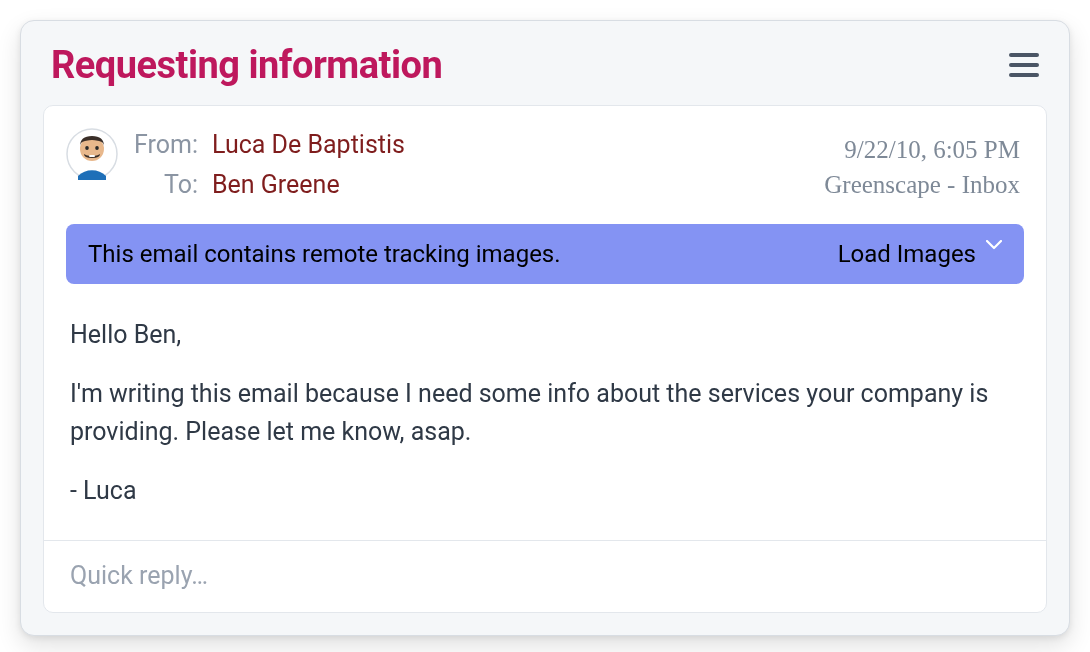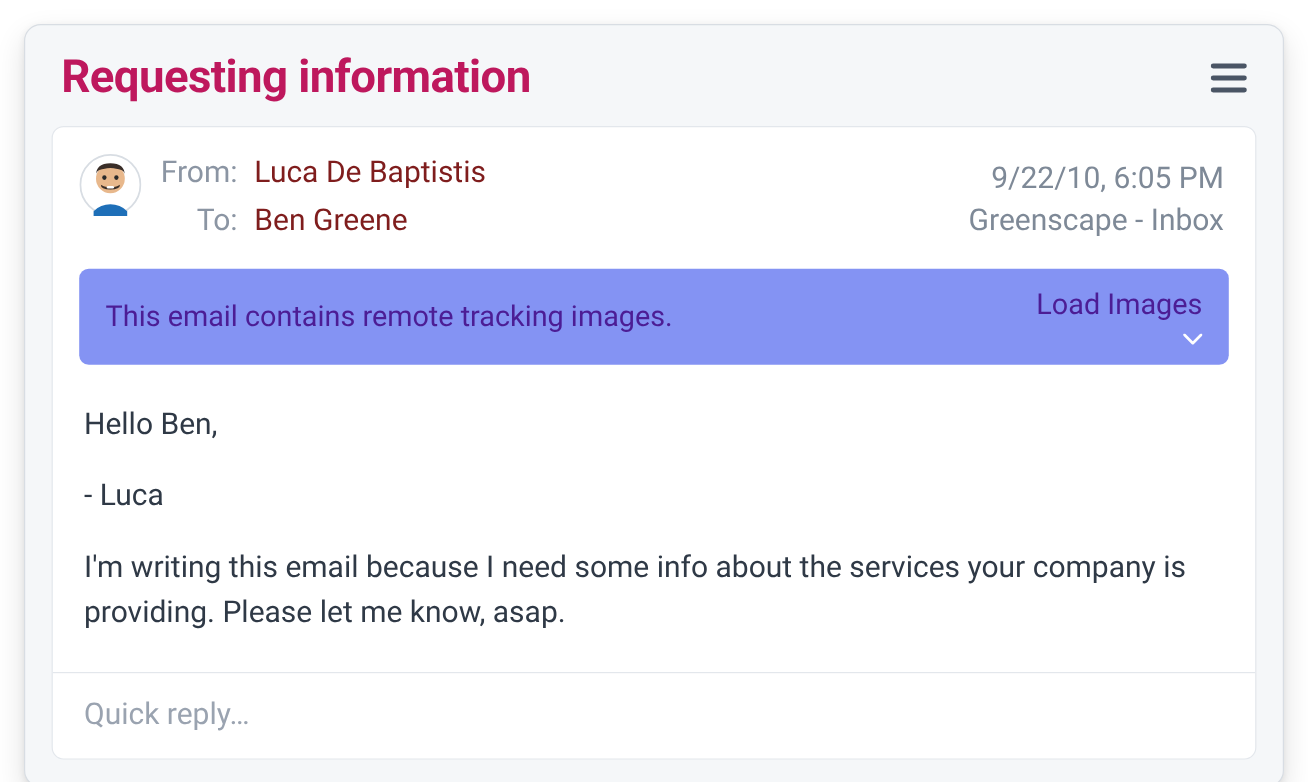--- a/index.html
+++ b/index.html
@@ -94,6 +94,7 @@
       font-size: 25px;
       line-height: 1.4;
       color: #7e8997;
+      font-family: Liberation Serif, serif;
     }
     .banner {
       margin: 10px 22px 0 22px;

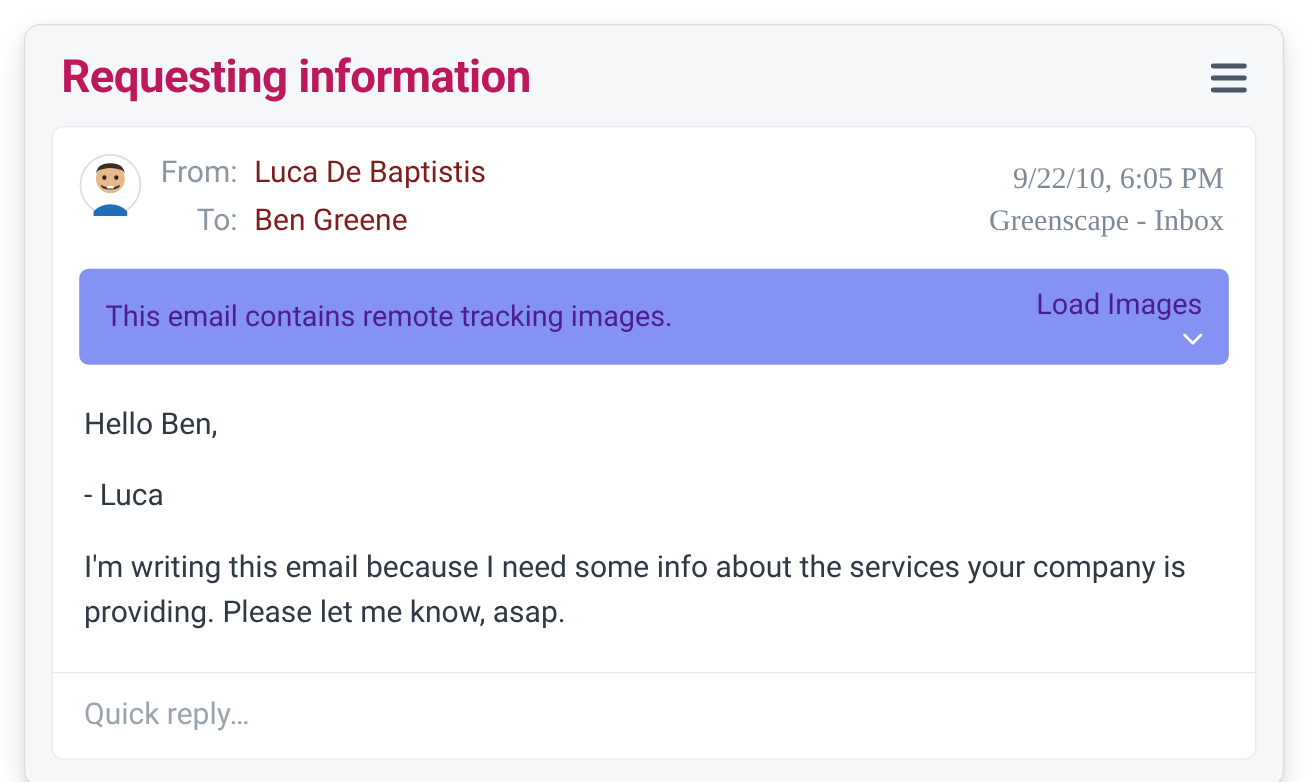--- a/index.html
+++ b/index.html
@@ -99,7 +99,7 @@
     .banner {
       margin: 10px 22px 0 22px;
       background: #8493f3;
-      color: #4c1d95;
+      color: #000000;
       border-radius: 8px;
       padding: 16px 22px;
       display: flex;

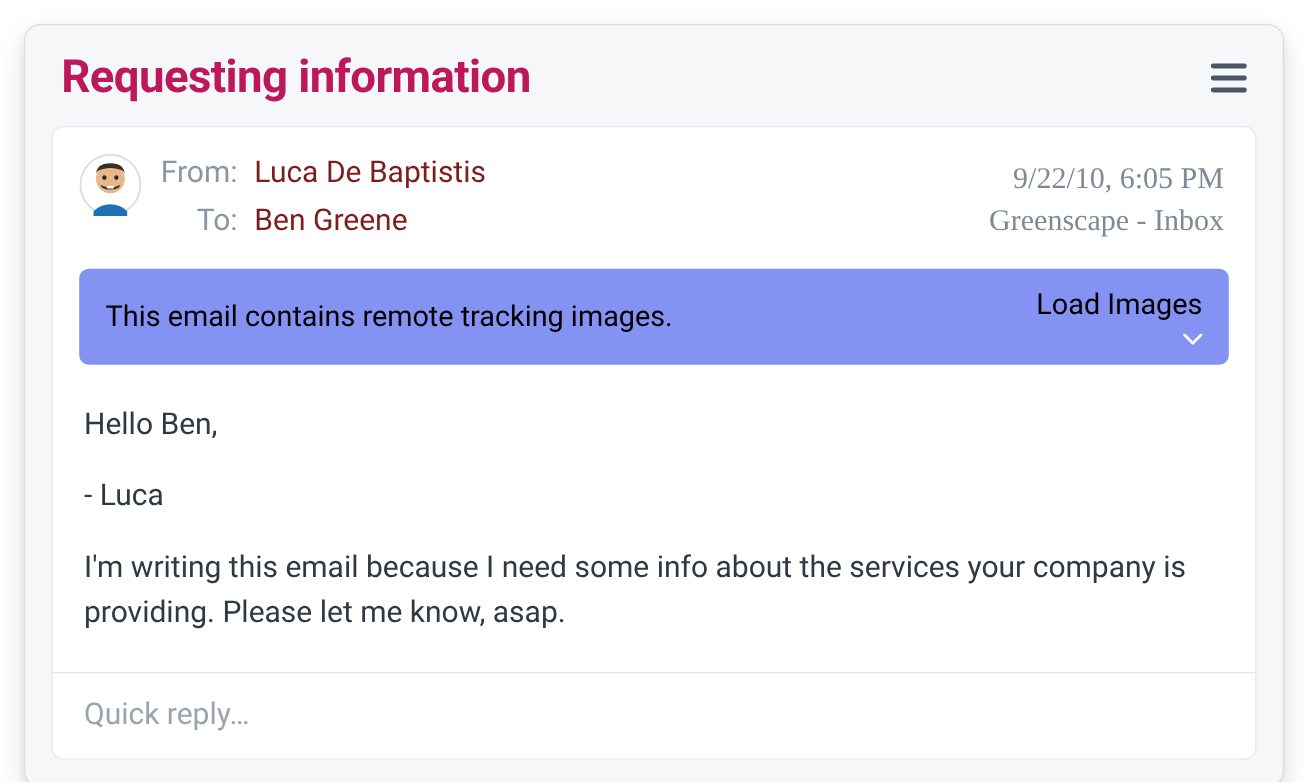--- a/index.html
+++ b/index.html
@@ -109,10 +109,9 @@
     }
     .banner-action {
       display: flex;
-      align-items: flex-end;
+      align-items: flex-start;
       gap: 10px;
       cursor: pointer;
-      flex-direction: column;
     }
     .chevron {
       width: 16px;

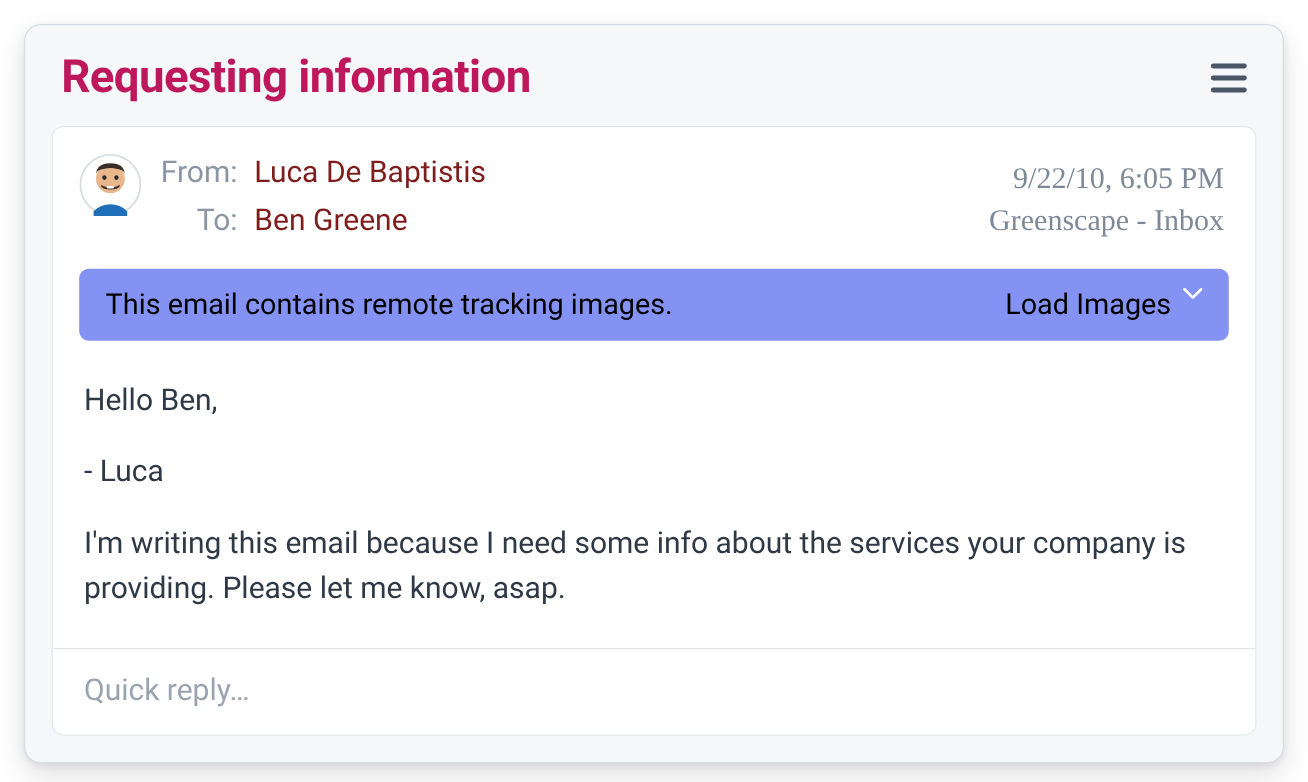--- a/index.html
+++ b/index.html
@@ -202,8 +202,8 @@
 
     <div class="body">
       <p>Hello Ben,</p>
+      <p>I'm writing this email because I need some info about the services your company is providing. Please let me know, asap.</p>
       <p>- Luca</p>
-      <p>I'm writing this email because I need some info about the services your company is providing. Please let me know, asap.</p>
     </div>
 
     <div class="reply">

